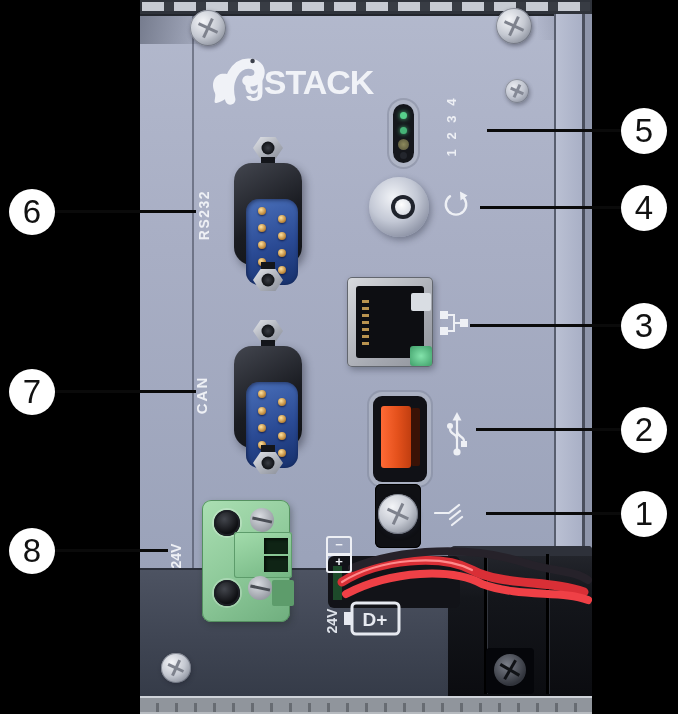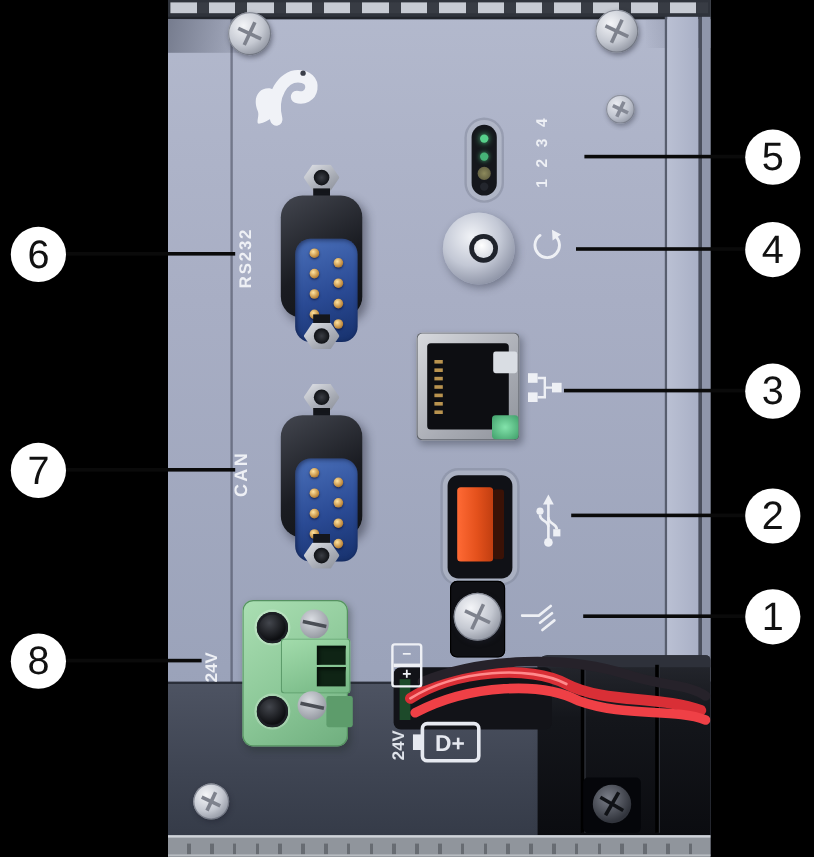--- a/index.html
+++ b/index.html
@@ -200,6 +200,7 @@
       <path d="M26,54 C20,30 33,12 47,12 C56,12 61,17 60,24 C59,31 52,34 46,32" fill="none" stroke="#f0f2f7" stroke-width="12" stroke-linecap="round"></path>
       <circle cx="52" cy="9" r="2.6" fill="#3b3f4a"></circle>
     </svg>
+    <div id="logo-text" class="abs">gSTACK</div>
 
     <div id="led-pill" class="abs">
       <div id="led1" class="led abs"></div>

